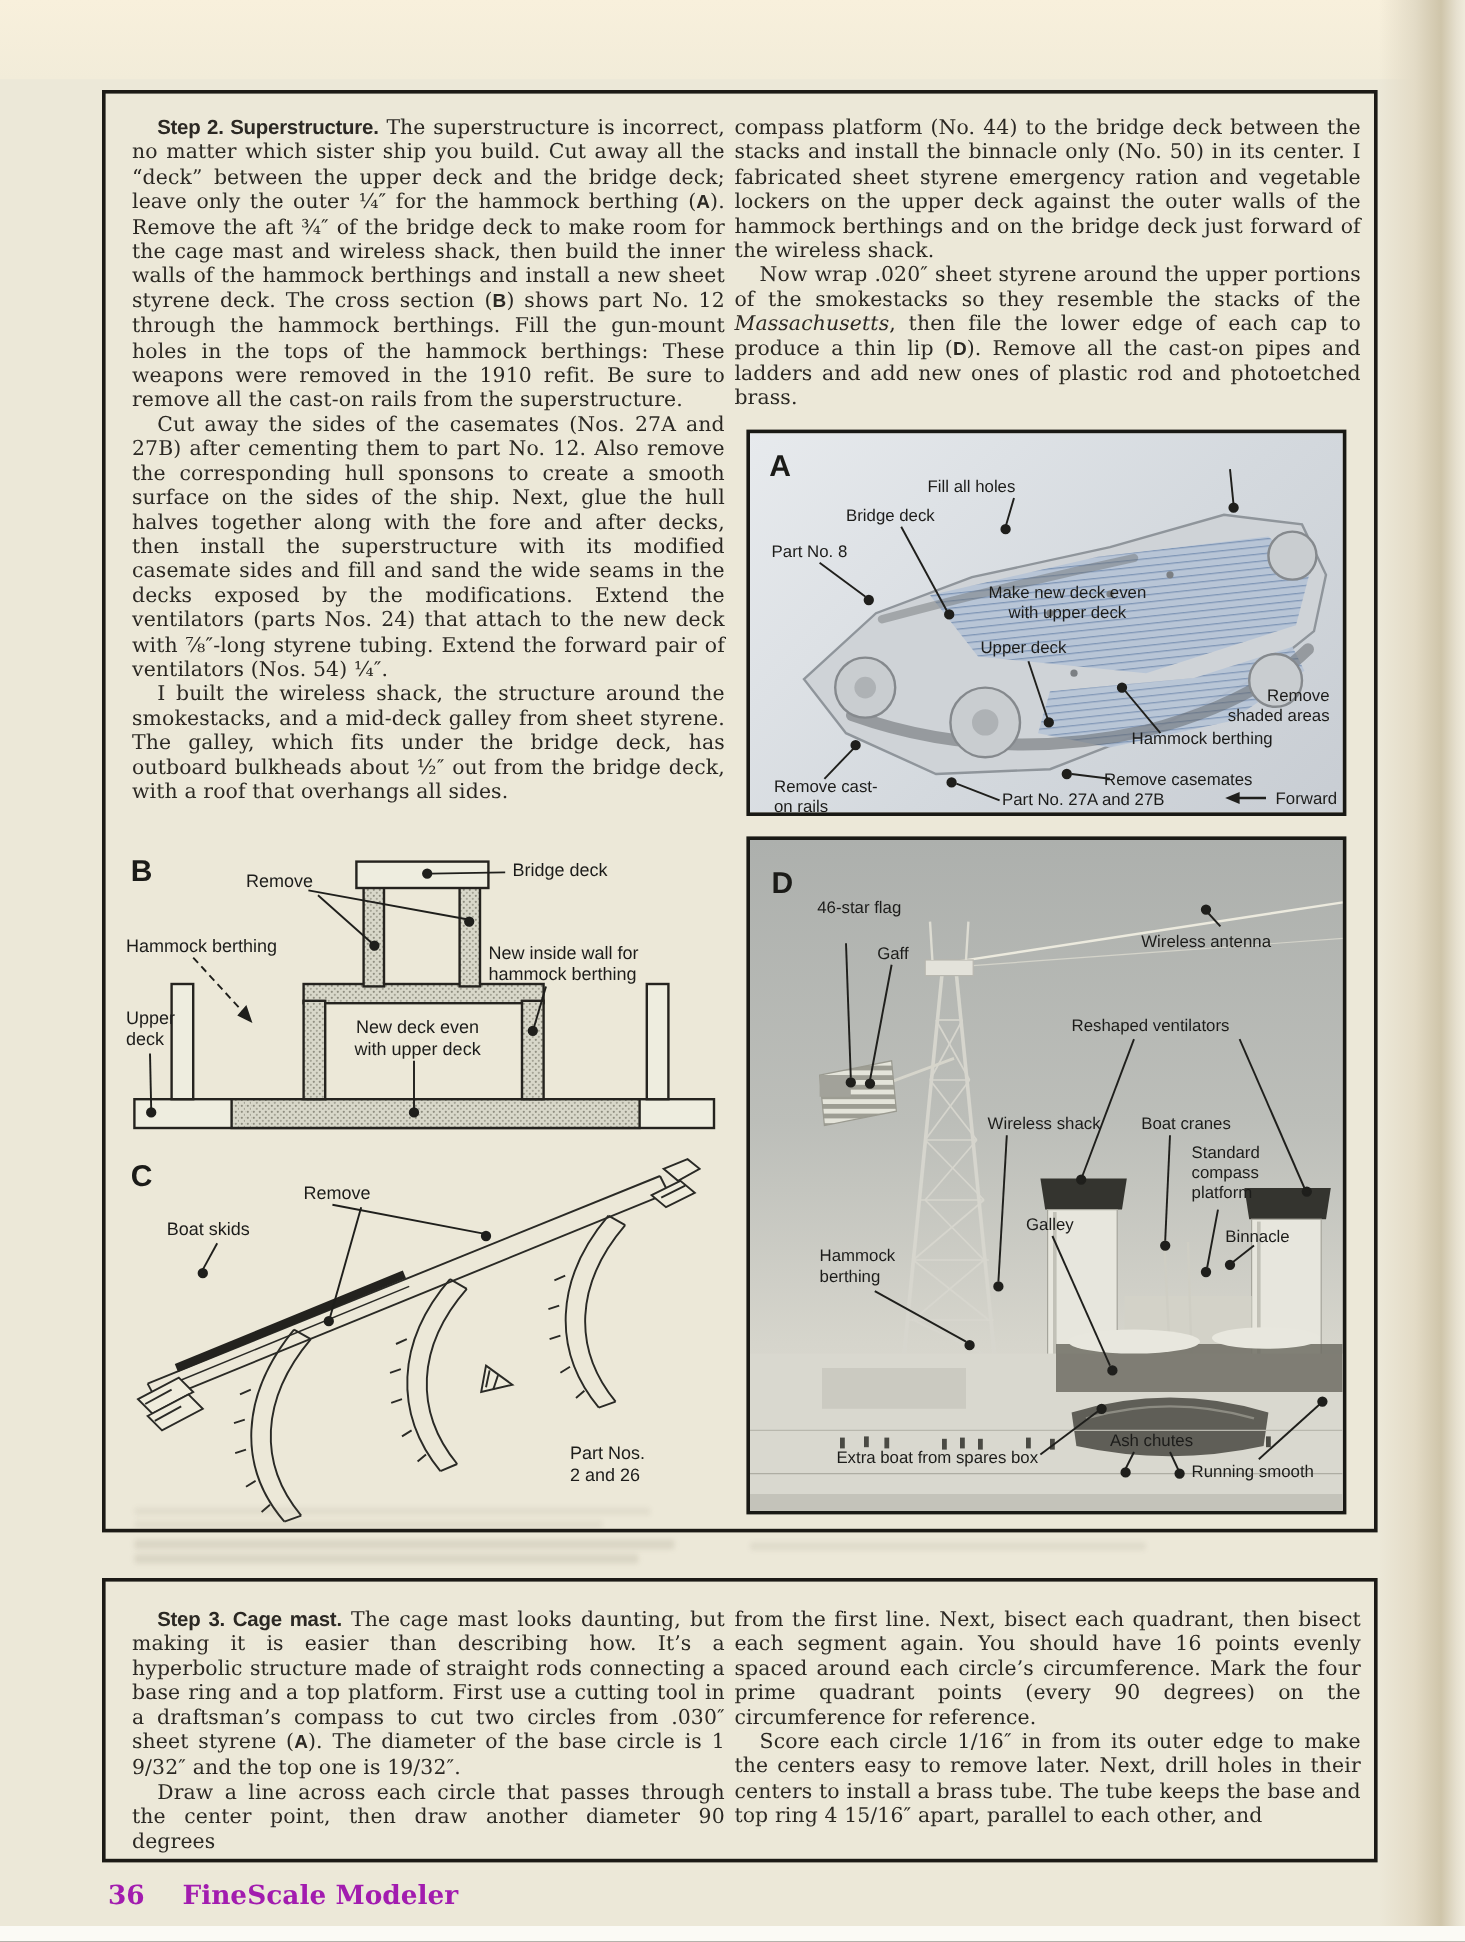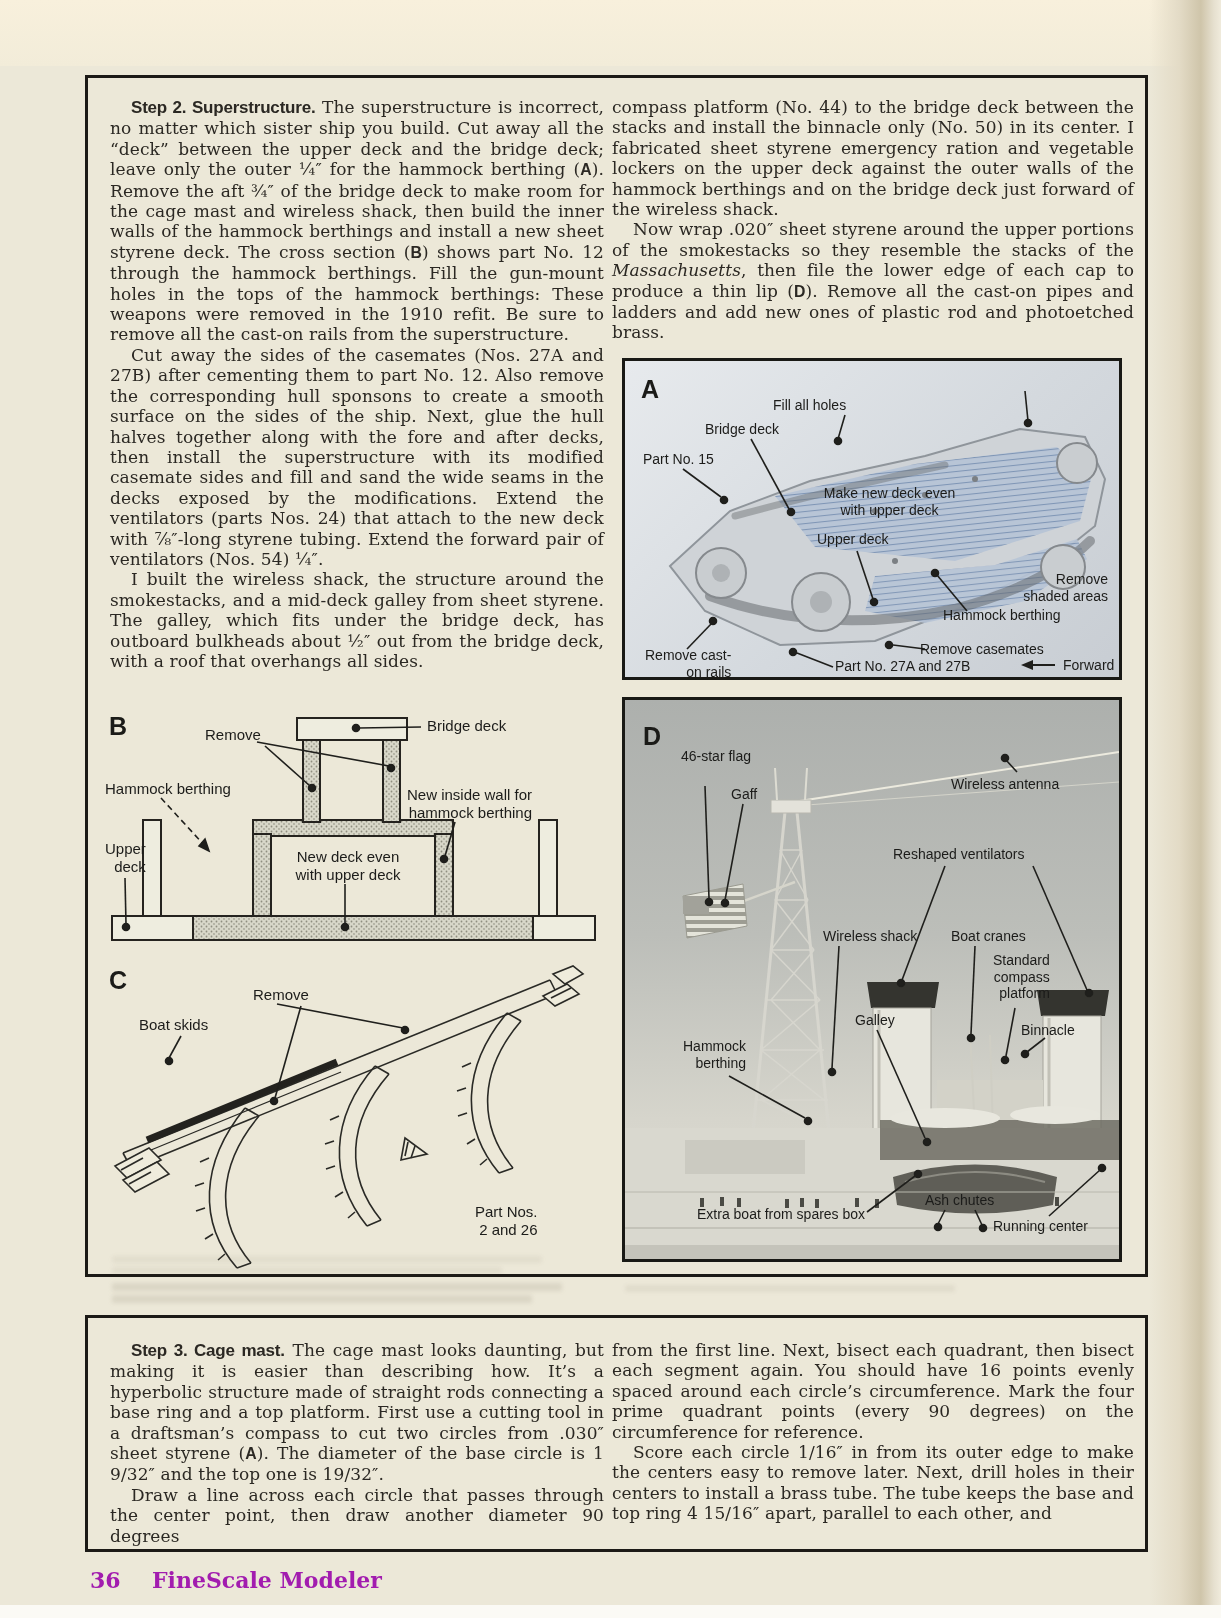--- a/index.html
+++ b/index.html
@@ -31,7 +31,7 @@
   .figletter{position:absolute;font-family:"Liberation Sans",sans-serif;font-weight:bold;
              font-size:25px;color:#1b1b18;}
   .callout{position:absolute;font-family:"Liberation Sans",sans-serif;font-size:14px;
-           line-height:16.5px;color:#1c1c1a;white-space:pre-line;text-align:right;}
+           line-height:16.5px;color:#1c1c1a;white-space:pre-line;}
   .bc .callout{font-size:15px;line-height:17.5px;}
   .callout.center{text-align:center;}
   .callout.right{text-align:right;}

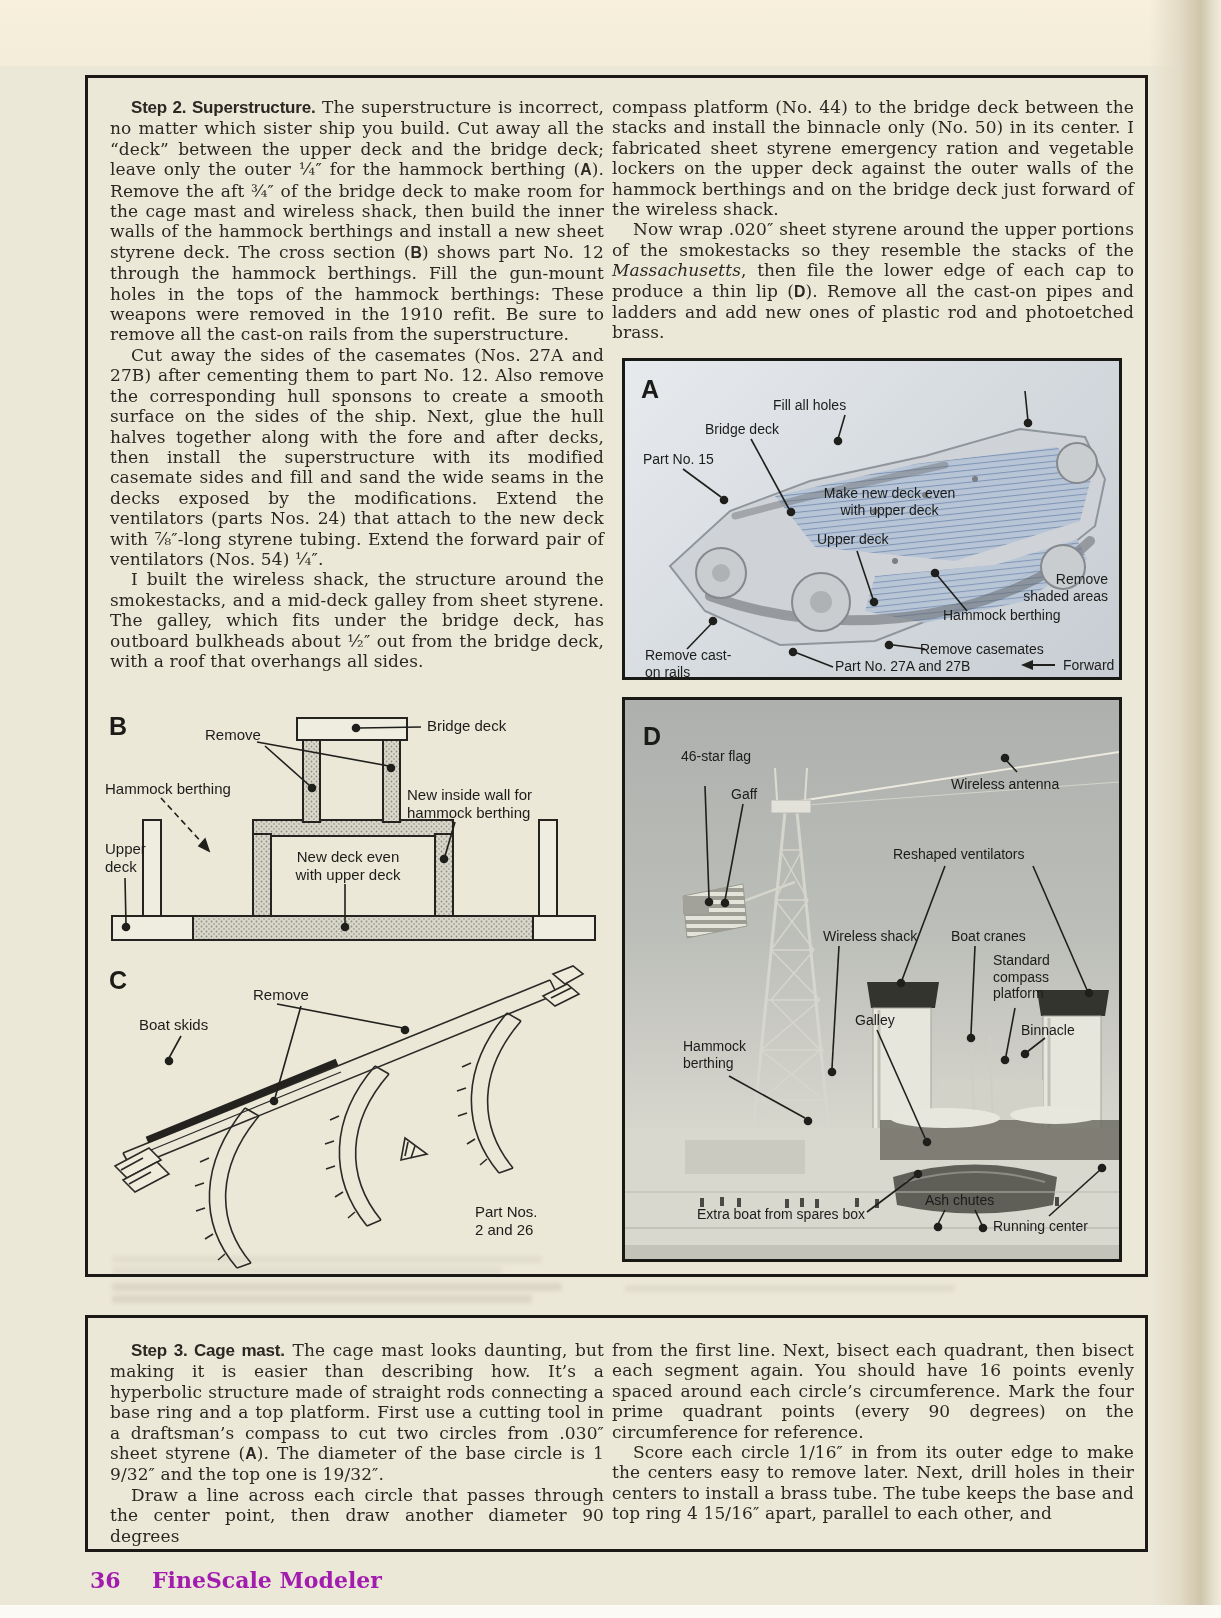--- a/index.html
+++ b/index.html
@@ -113,7 +113,7 @@
     <div class="figletter" style="left:16px;top:14px;">A</div>
     <div class="callout" style="left:148px;top:36px;">Fill all holes</div>
     <div class="callout" style="left:80px;top:60px;">Bridge deck</div>
-    <div class="callout" style="left:18px;top:90px;">Part No. 15</div>
+    <div class="callout" style="left:18px;top:90px;">Part No. 8</div>
     <div class="callout center" style="left:182px;top:124px;width:165px;">Make new deck even
 with upper deck</div>
     <div class="callout" style="left:192px;top:170px;">Upper deck</div>

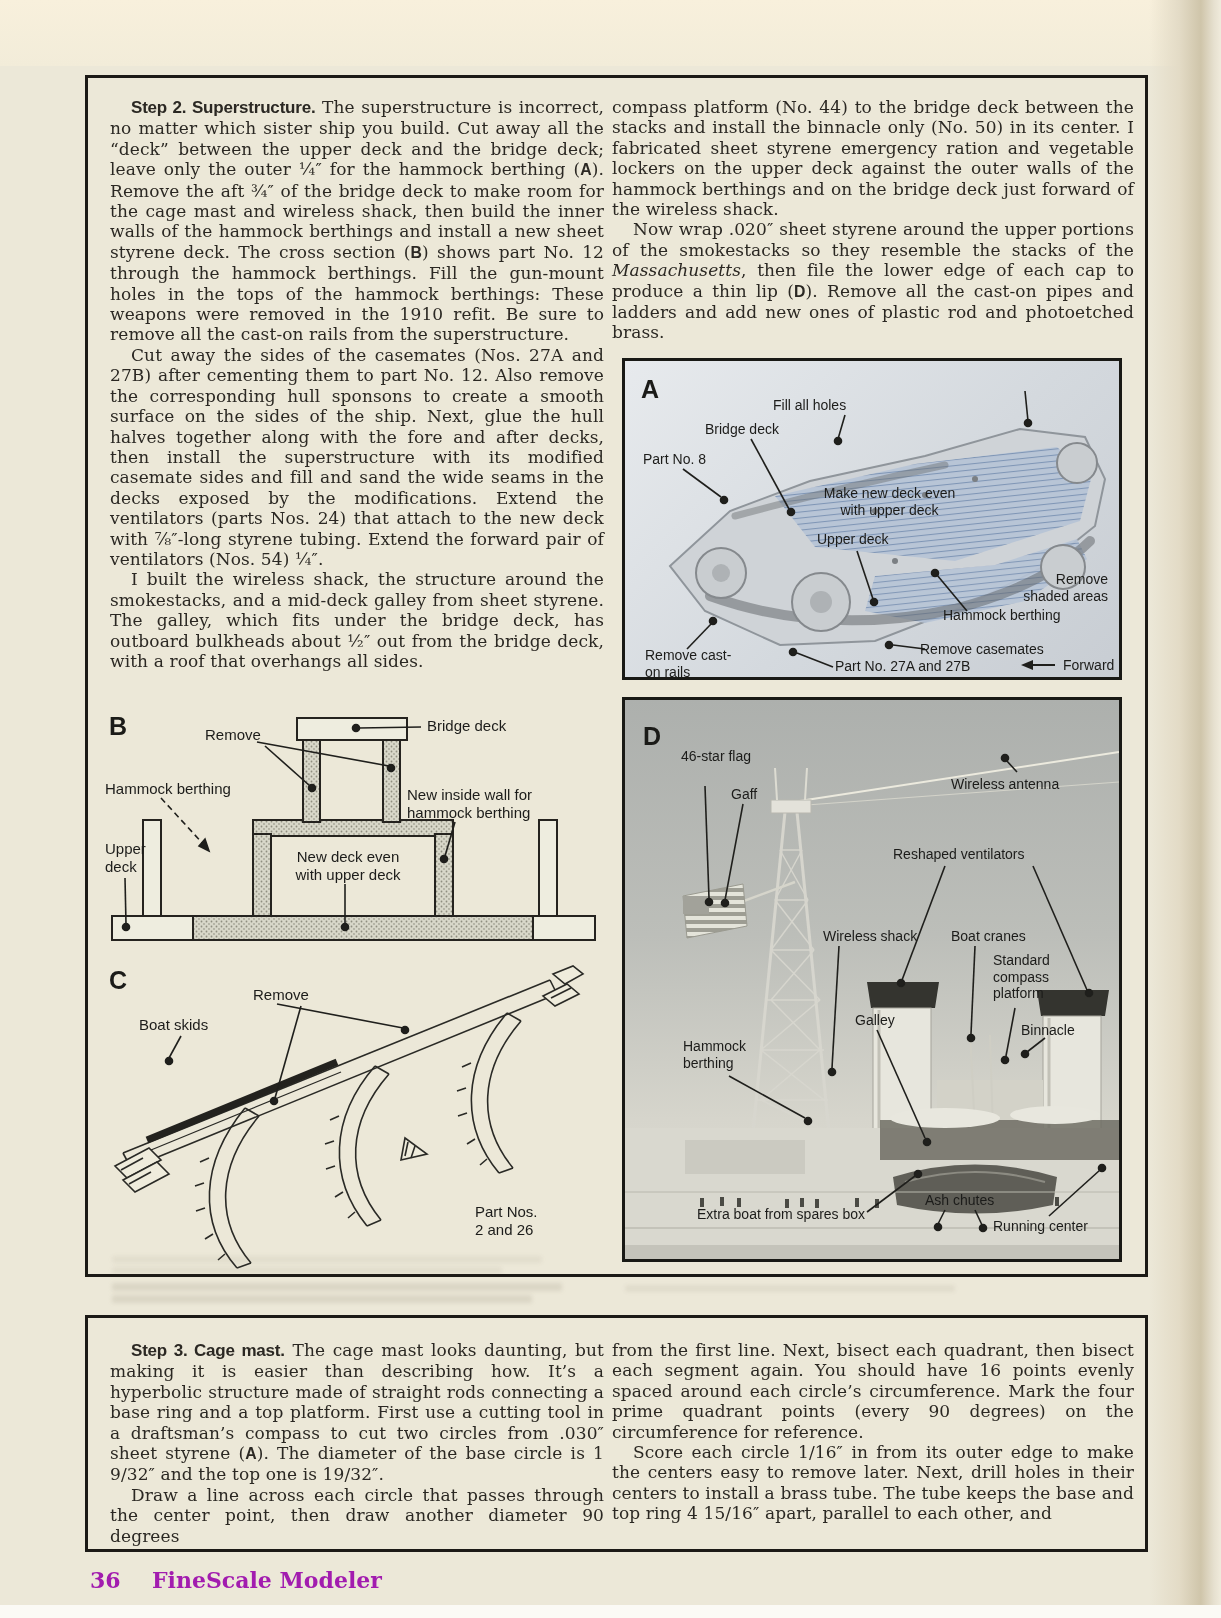--- a/index.html
+++ b/index.html
@@ -356,7 +356,7 @@
 berthing</div>
     <div class="callout" style="left:72px;top:506px;">Extra boat from spares box</div>
     <div class="callout" style="left:300px;top:492px;">Ash chutes</div>
-    <div class="callout" style="left:368px;top:518px;">Running center</div>
+    <div class="callout" style="left:368px;top:518px;">Running smooth</div>
   </div>
 
   <div class="ghost" style="left:112px;top:1256px;width:430px;height:7px;opacity:.6;"></div>

